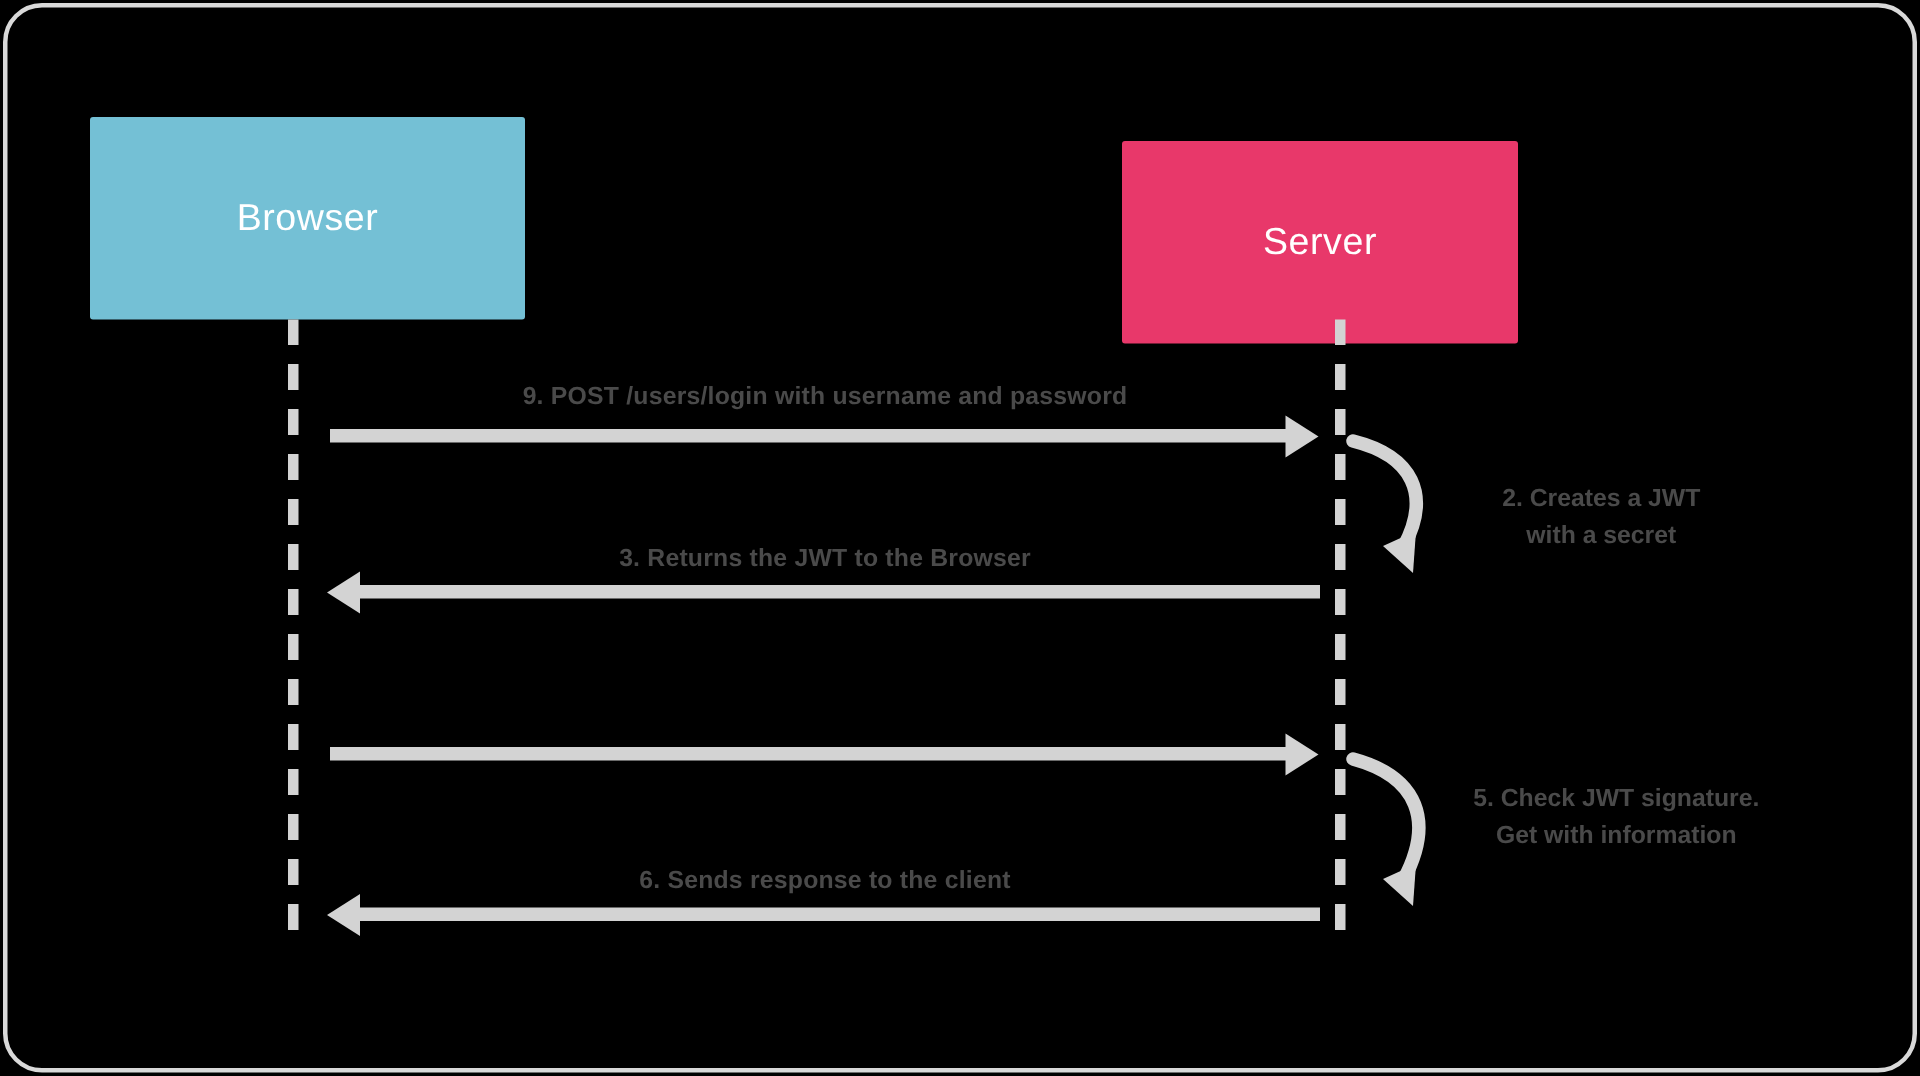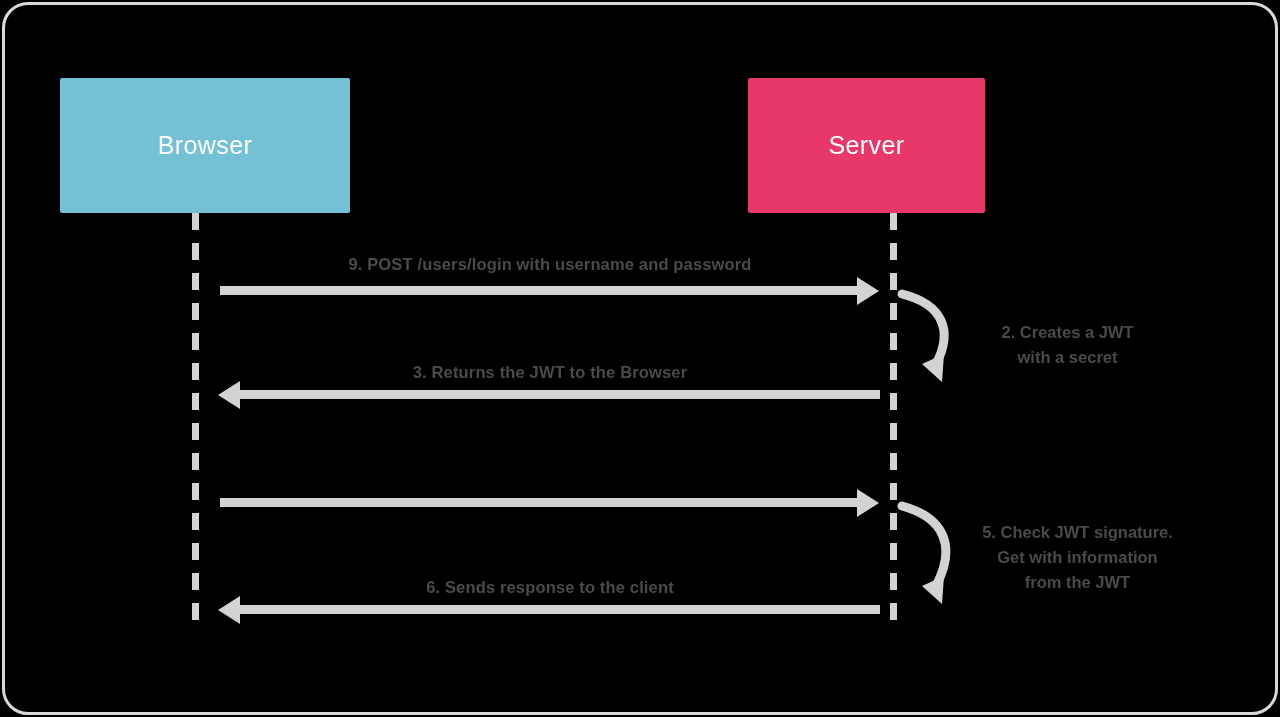--- a/index.html
+++ b/index.html
@@ -60,8 +60,8 @@
   }
   #server-box {
     left: 748px;
-    top: 78px;
-    width: 237px;
+    top: 94px;
+    width: 264px;
     height: 135px;
   }
 

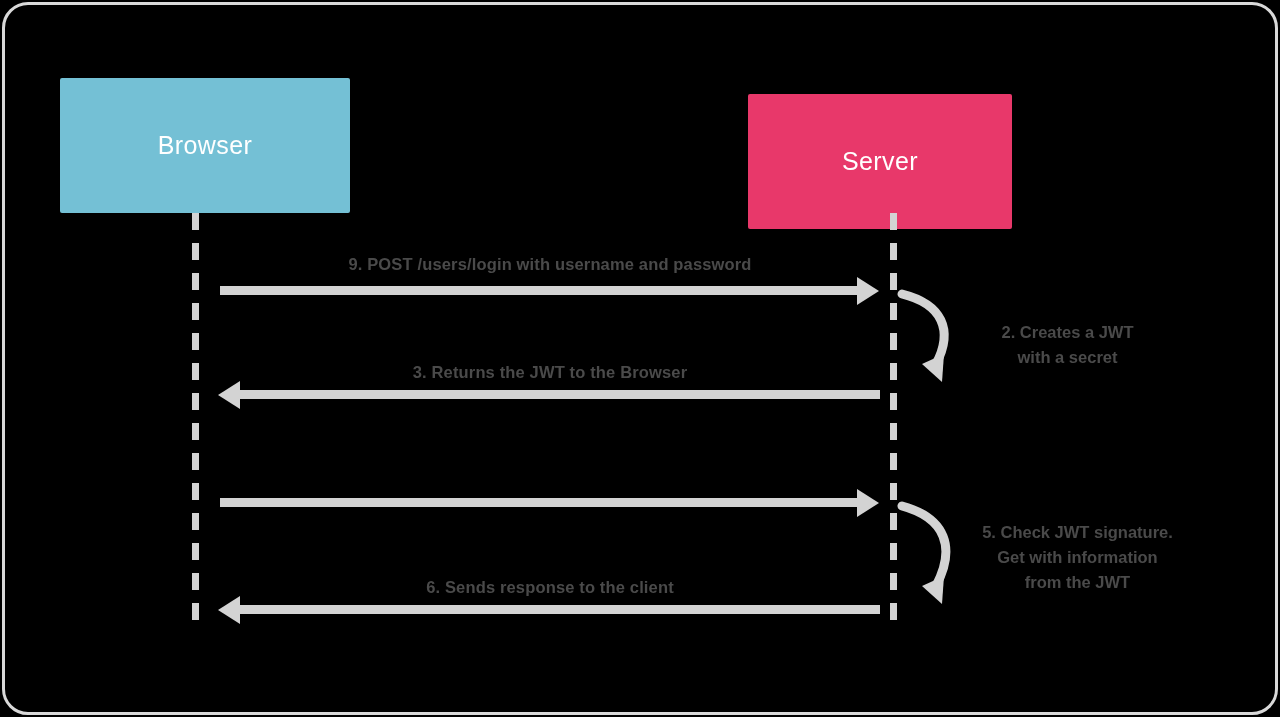--- a/index.html
+++ b/index.html
@@ -172,7 +172,6 @@
   <div class="note-label" style="left:955px; top:520px; width:245px;">
     <div>5. Check JWT signature.</div>
     <div>Get with information</div>
-    <div>from the JWT</div>
   </div>
 
   <div class="msg-label" style="left:220px; top:578px; width:660px;">6. Sends response to the client</div>

